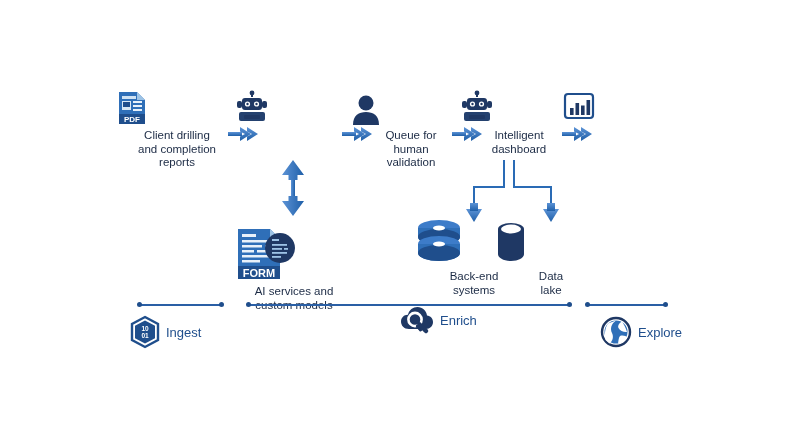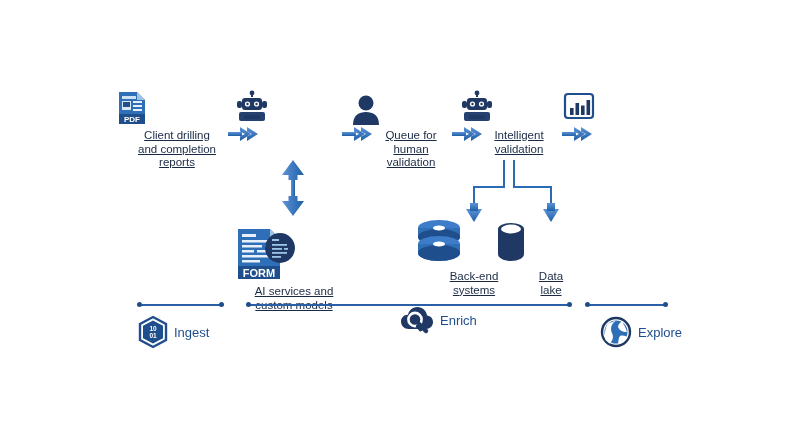--- a/index.html
+++ b/index.html
@@ -37,7 +37,6 @@
     color: #1b2a44;
     margin-top: 4px;
     white-space: pre-line;
-    text-decoration: underline;
   }
   .node.small .label {
     font-size: 10px;

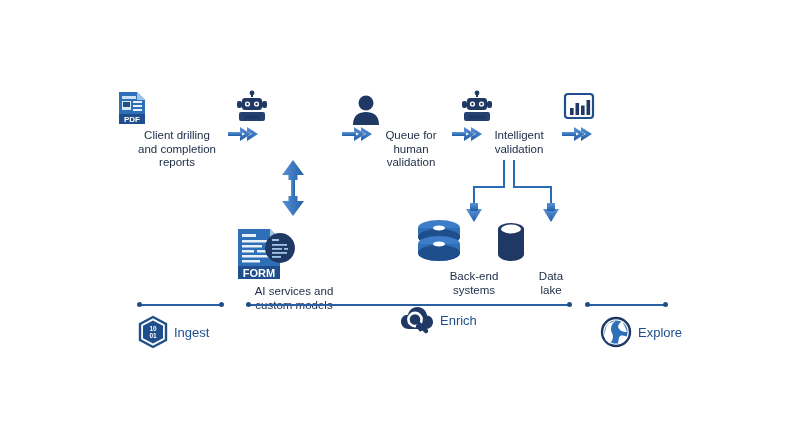--- a/index.html
+++ b/index.html
@@ -194,7 +194,7 @@
       </svg>
     </div>
     <div class="label">Intelligent
-validation</div>
+dashboard</div>
   </div>
 
   <div class="node small" style="left:562px; top:85px;">

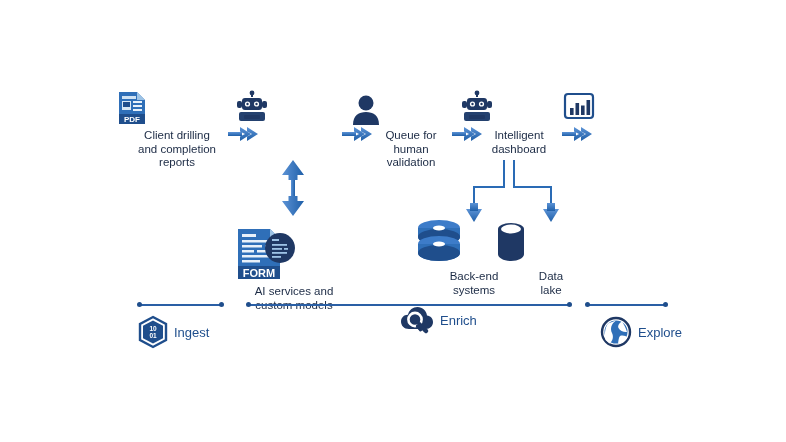--- a/index.html
+++ b/index.html
@@ -278,7 +278,7 @@
   <div class="dot" style="left:585px; top:302px;"></div>
   <div class="dot" style="left:663px; top:302px;"></div>
 
-  <div class="phase" style="left:138px; top:316px;">
+  <div class="phase" style="left:130px; top:316px;">
     <span>
       <svg width="30" height="32" viewBox="0 0 30 32">
         <path d="M15 1 L28 8 V24 L15 31 L2 24 V8 Z" fill="none" stroke="#1f4e8c" stroke-width="2.4"></path>

